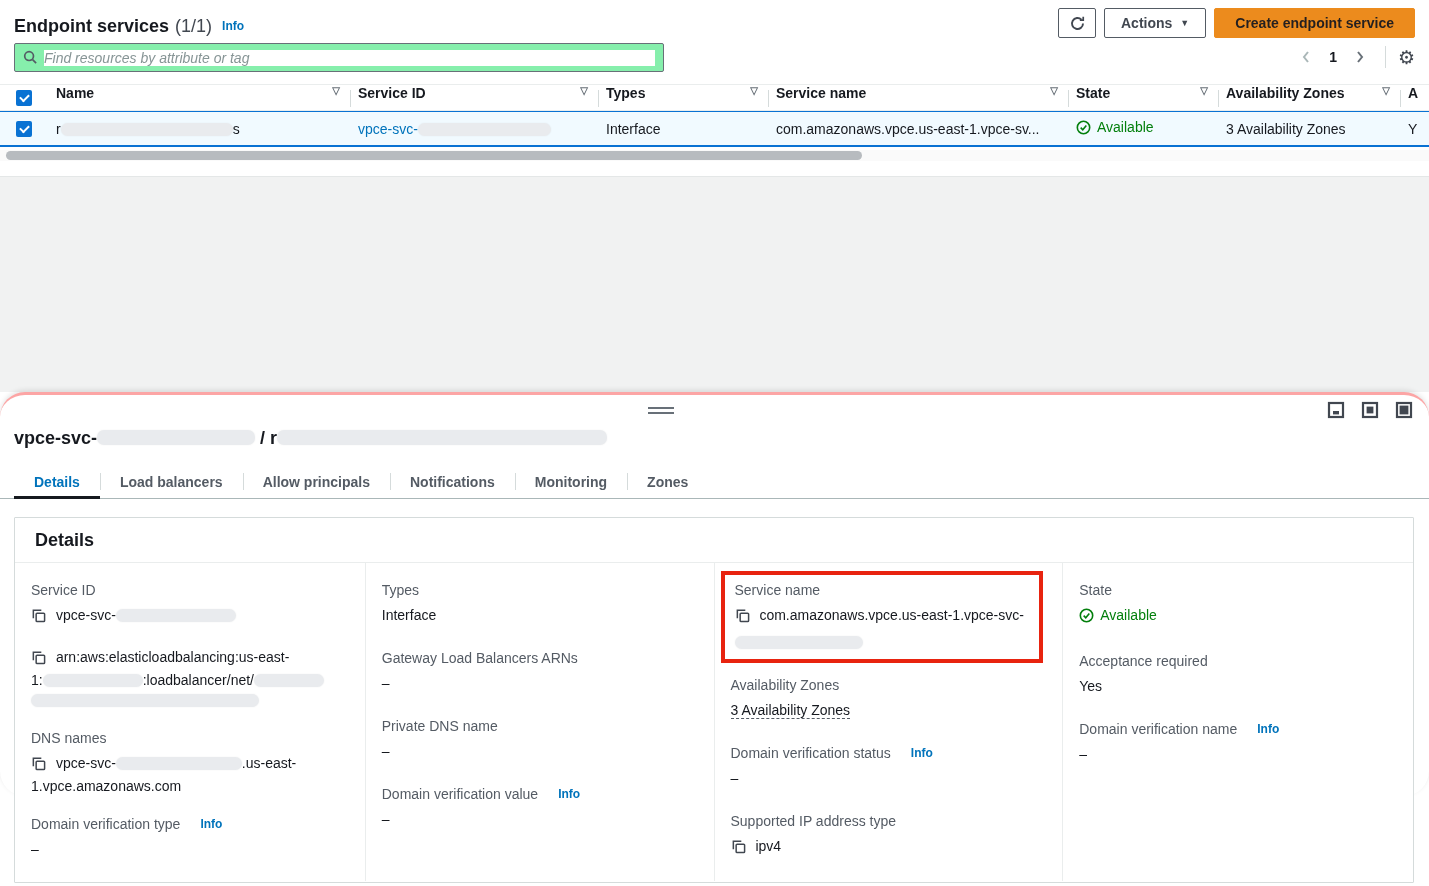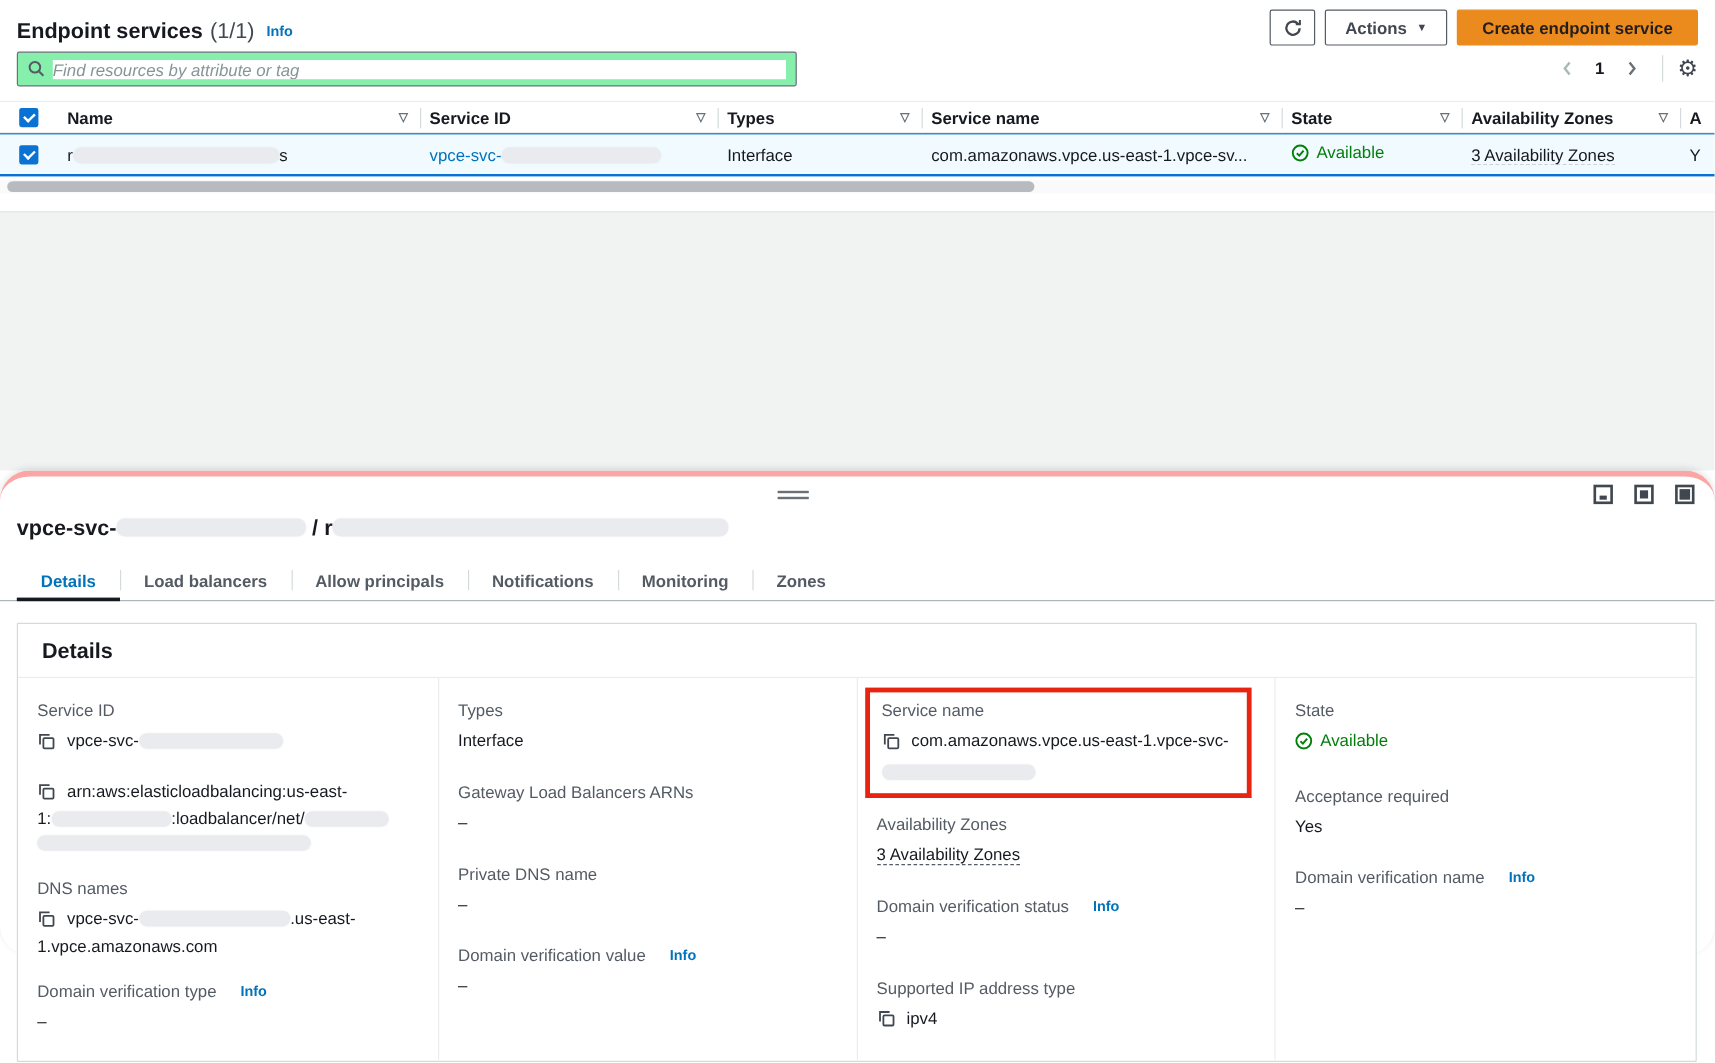--- a/index.html
+++ b/index.html
@@ -31,7 +31,7 @@
   .gear-btn { background:none; border:none; font-size:19px; color:#414750; cursor:pointer; line-height:1; }
   
   .thead { position:absolute; top:84px; left:0; right:0; height:27px; display:flex; align-items:center; border-top:1px solid #eaeded; border-bottom:1px solid #eaeded; background:#fff; }
-  .th { font-size:14px; font-weight:700; color:#16191f; display:flex; align-items:center; justify-content:space-between; padding:0 10px 0 8px; height:100%; position:relative; }
+  .th { font-size:14px; font-weight:700; color:#16191f; display:flex; align-items:flex-start; justify-content:space-between; padding:0 10px 0 8px; height:100%; position:relative; }
   .th.sep::before { content:""; position:absolute; left:0; top:5px; height:17px; width:1px; background:#d5dbdb; }
   .sort-icon { font-size:10px; color:#687078; margin-left:6px; }
   .col-cb { width:48px; display:flex; align-items:center; justify-content:center; }

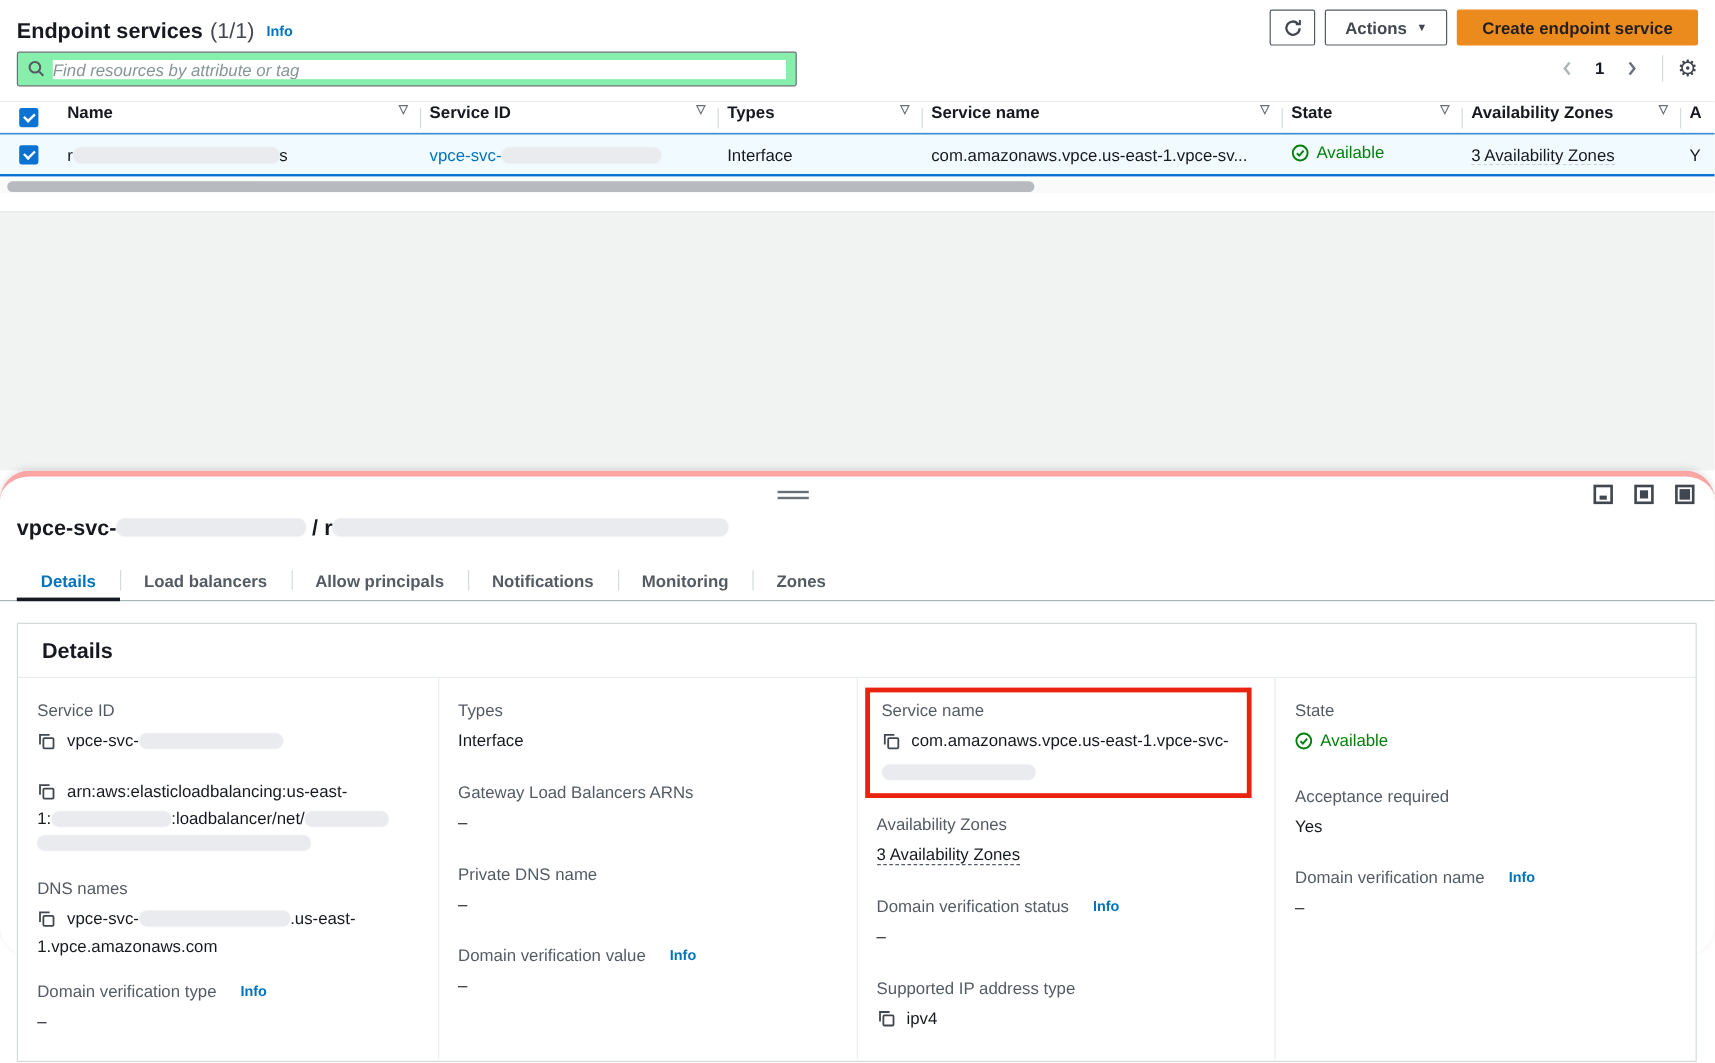--- a/index.html
+++ b/index.html
@@ -49,7 +49,7 @@
   .hscroll .thumb { position:absolute; left:6px; top:1px; width:856px; height:9px; background:#b7bbbf; border-radius:5px; }
   .gray-gap { position:absolute; top:176px; left:0; right:0; height:216px; background:#f1f2f2; border-top:1px solid #e4e7e7; }
   
-  .panel { position:absolute; top:392px; left:0; right:0; height:404px; background:#fff; border-top:5px solid #fca5a5; box-shadow:0 -2px 5px rgba(0,0,0,0.10);border-radius:25px; }
+  .panel { position:absolute; top:392px; left:0; right:0; height:404px; background:#fff; border-top:3px solid #fca5a5; box-shadow:0 -2px 5px rgba(0,0,0,0.10);border-radius:25px; }
   .drag-handle { position:absolute; left:648px; top:9px; width:26px; height:12px; cursor:row-resize; }
   .drag-handle i { display:block; width:26px; height:2px; background:#687078; margin-top:3px; }
   .size-icons { position:absolute; right:16px; top:6px; display:flex; gap:16px; }

